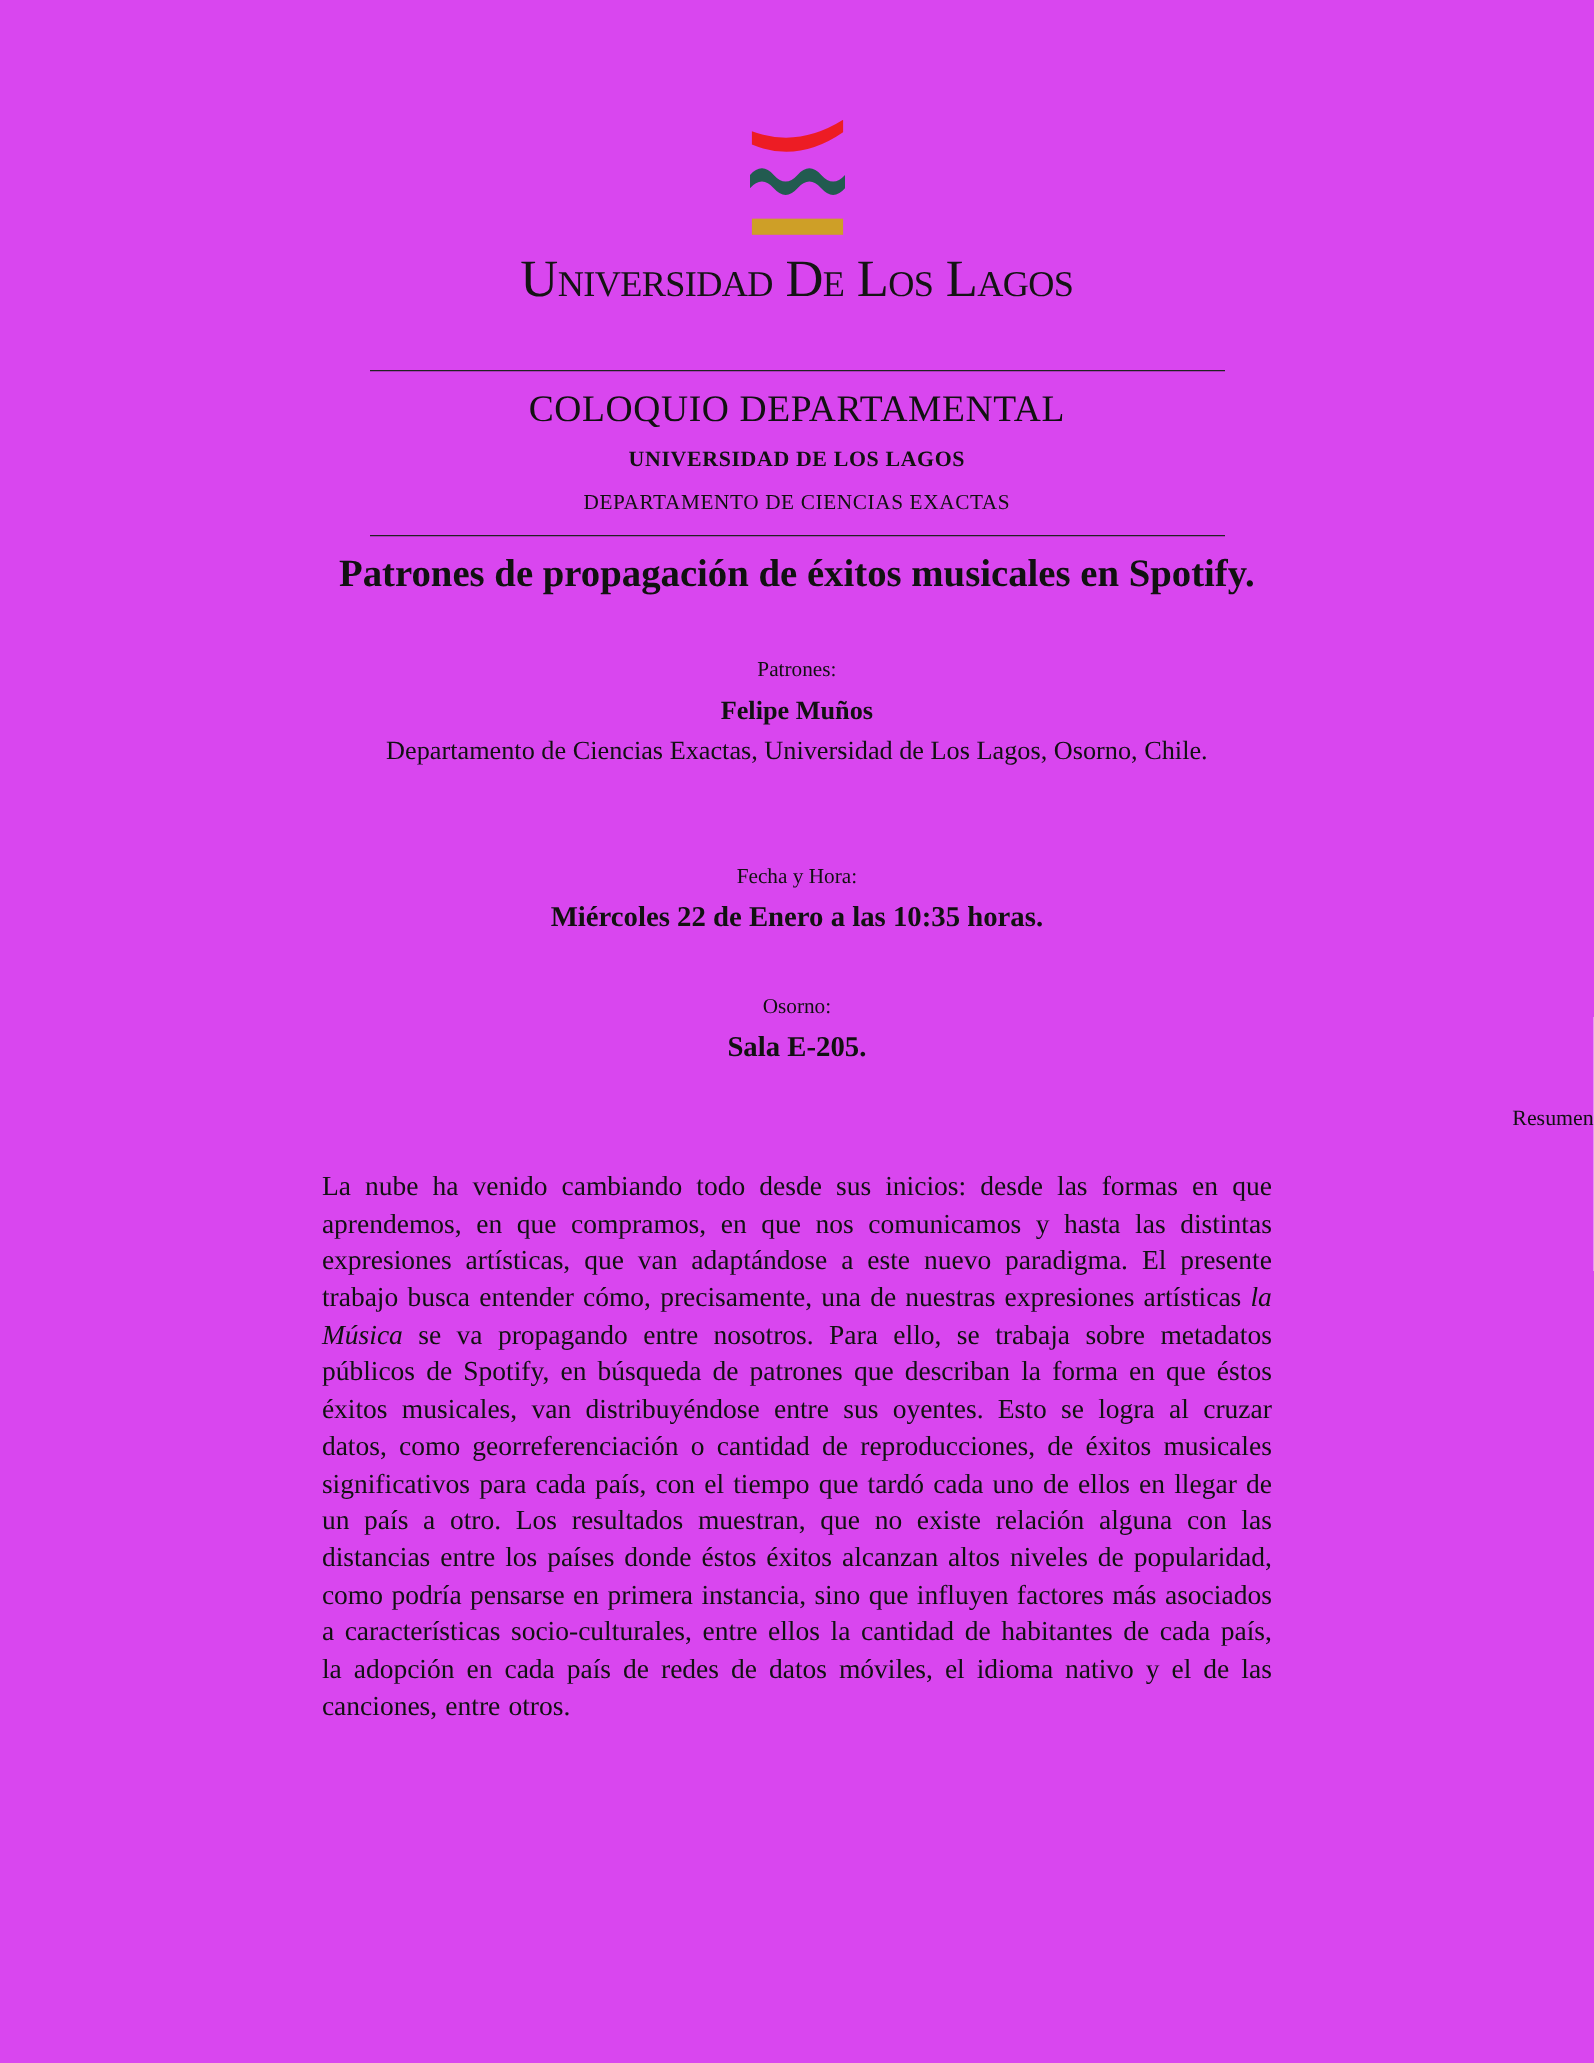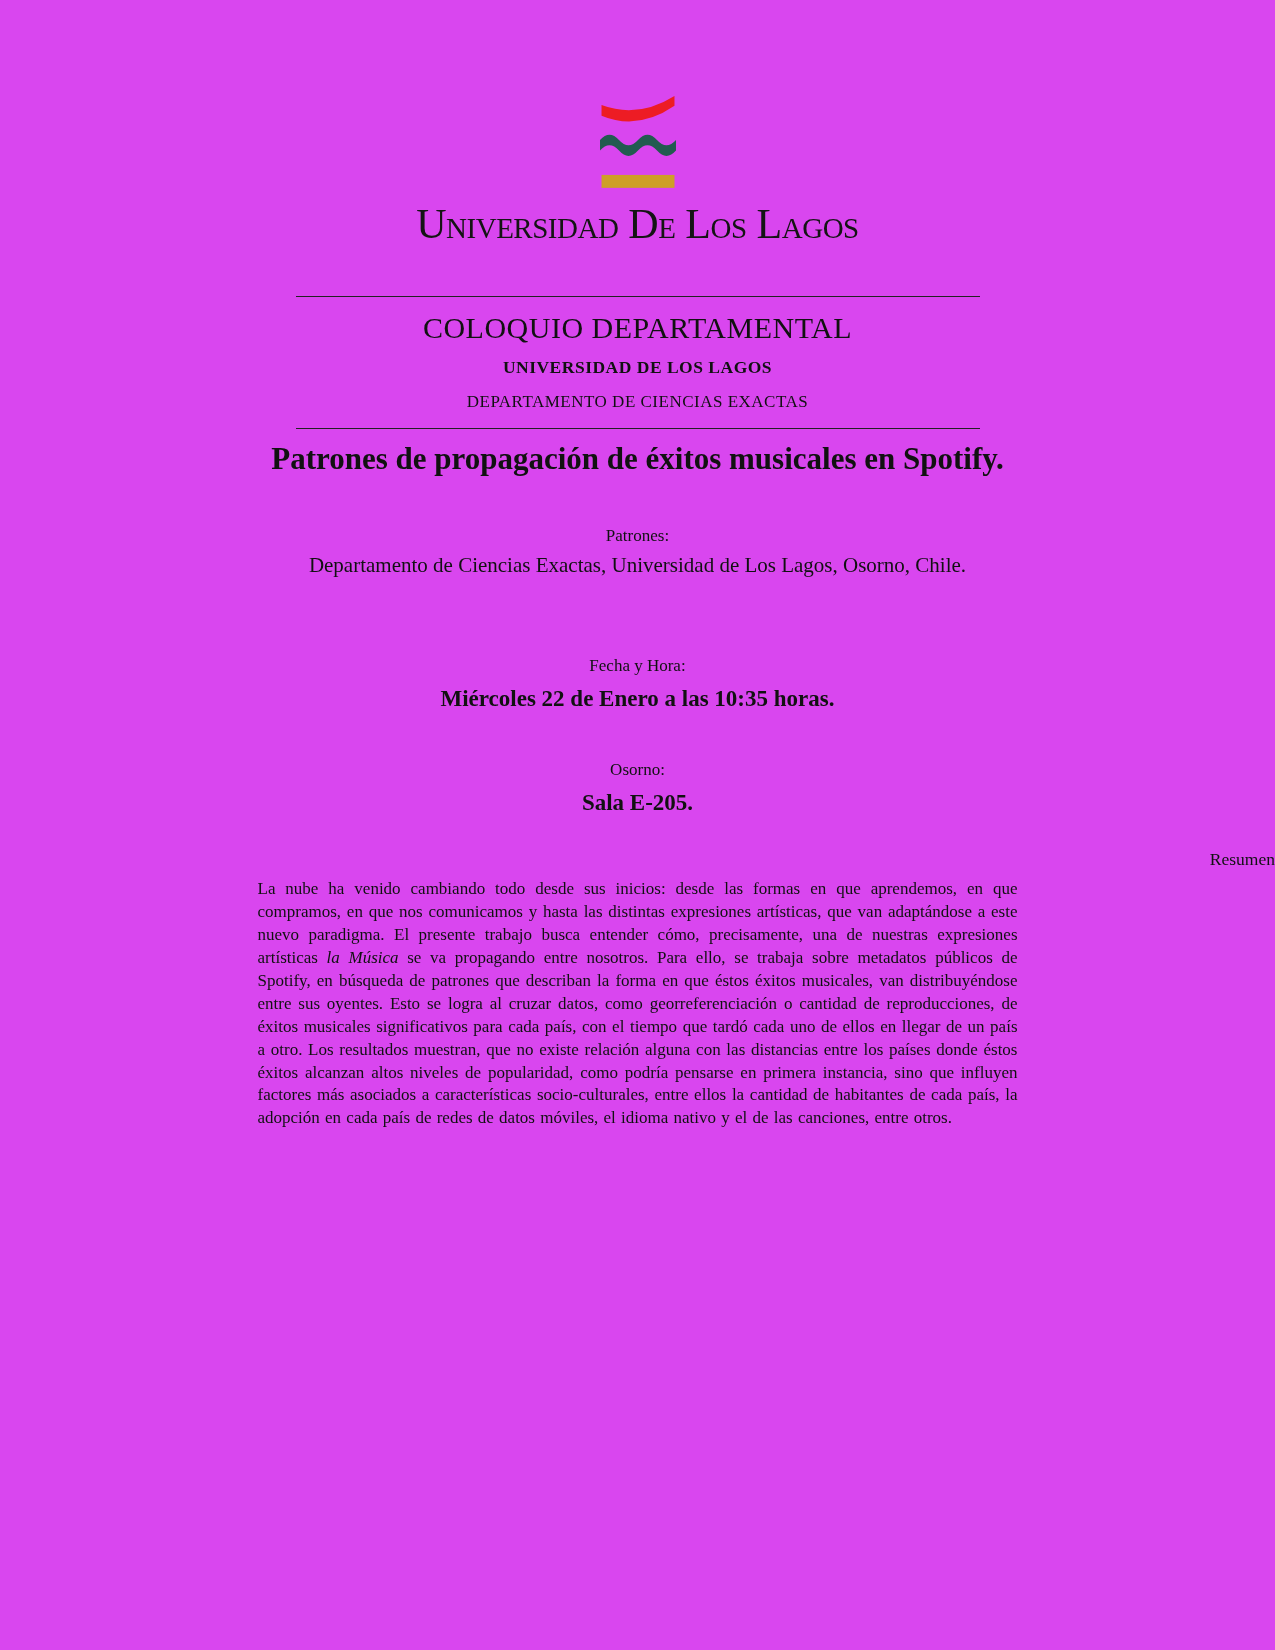--- a/index.html
+++ b/index.html
@@ -157,6 +157,7 @@
   <div class="talk-title">Patrones de propagación de éxitos musicales en Spotify.</div>
 
   <div class="label speaker-label">Patrones:</div>
+  <div class="speaker-name">Felipe Muños</div>
   <div class="speaker-affiliation">Departamento de Ciencias Exactas, Universidad de Los Lagos, Osorno, Chile.</div>
 
   <div class="label datetime-label">Fecha y Hora:</div>

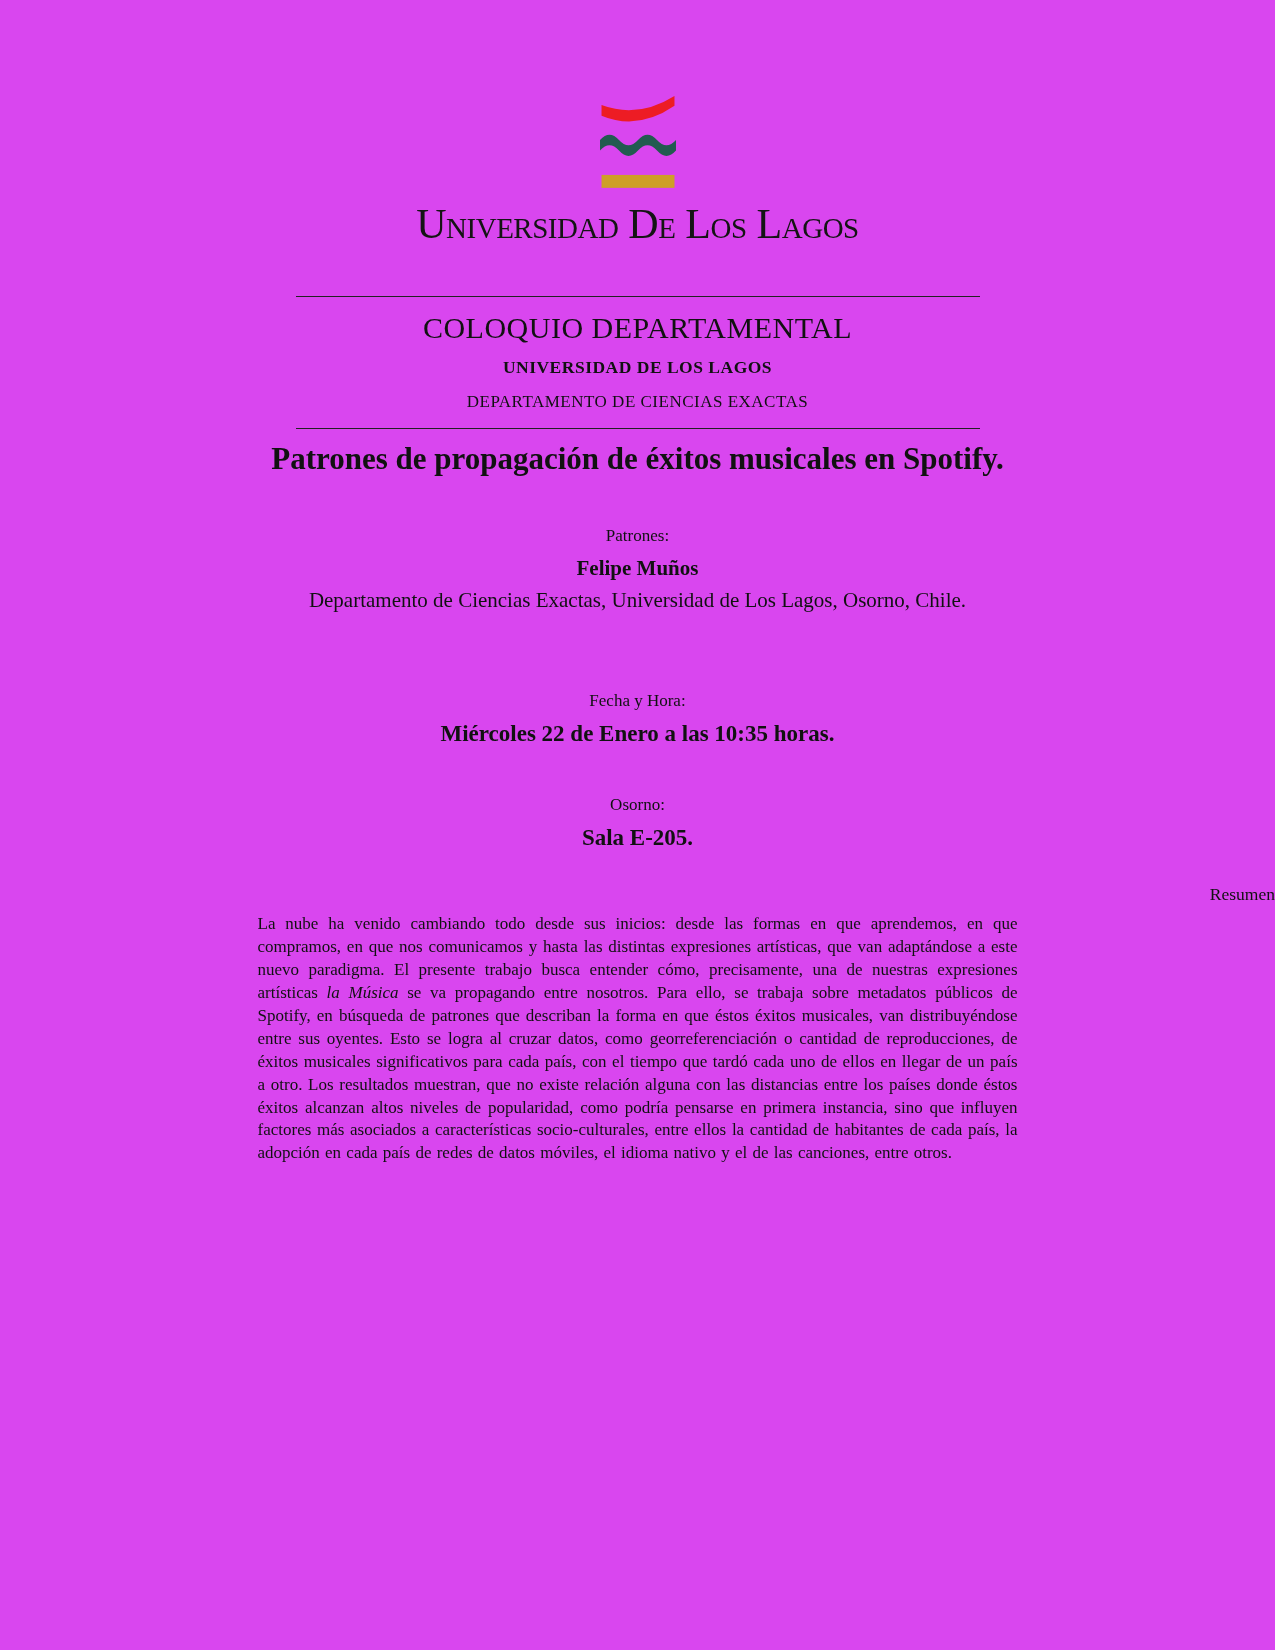--- a/index.html
+++ b/index.html
@@ -122,8 +122,8 @@
   }
   .abstract-body {
     width: 760px;
-    margin: 8px auto 0 auto;
-    font-size: 17px;
+    margin: 29px auto 0 auto;
+    font-size: 22px;
     line-height: 1.35;
     text-align: justify;
     word-spacing: 1px;

